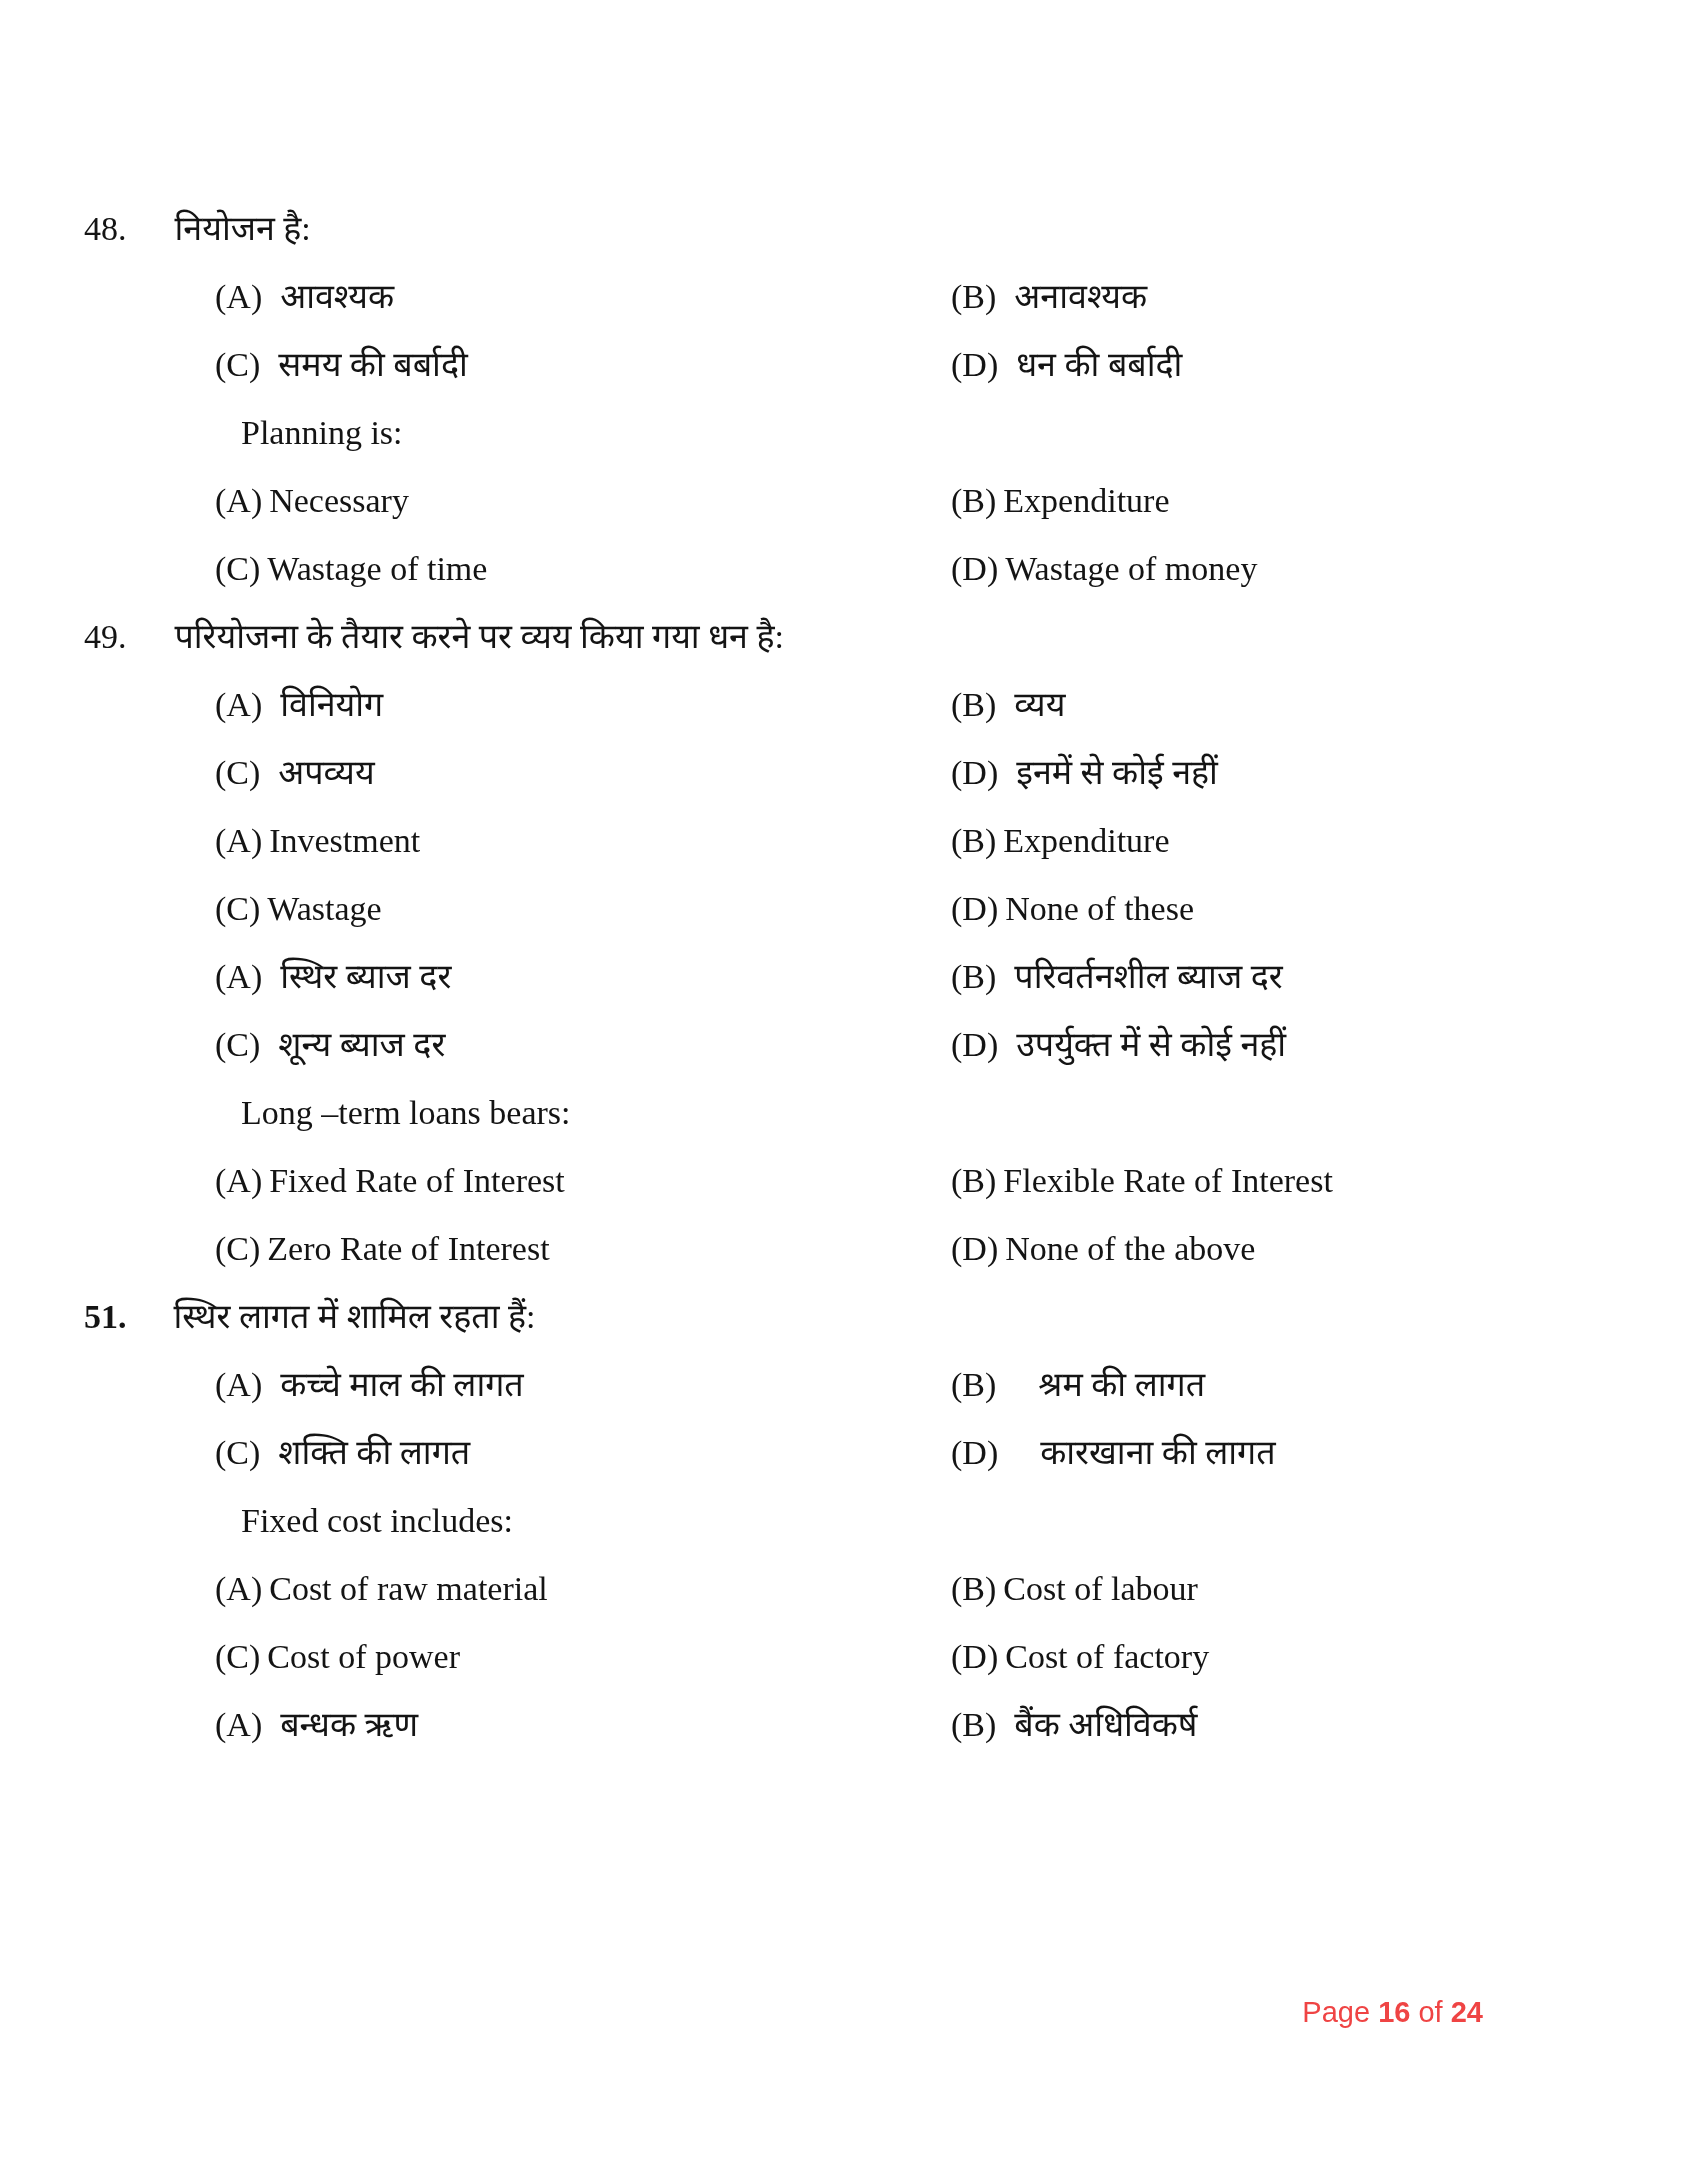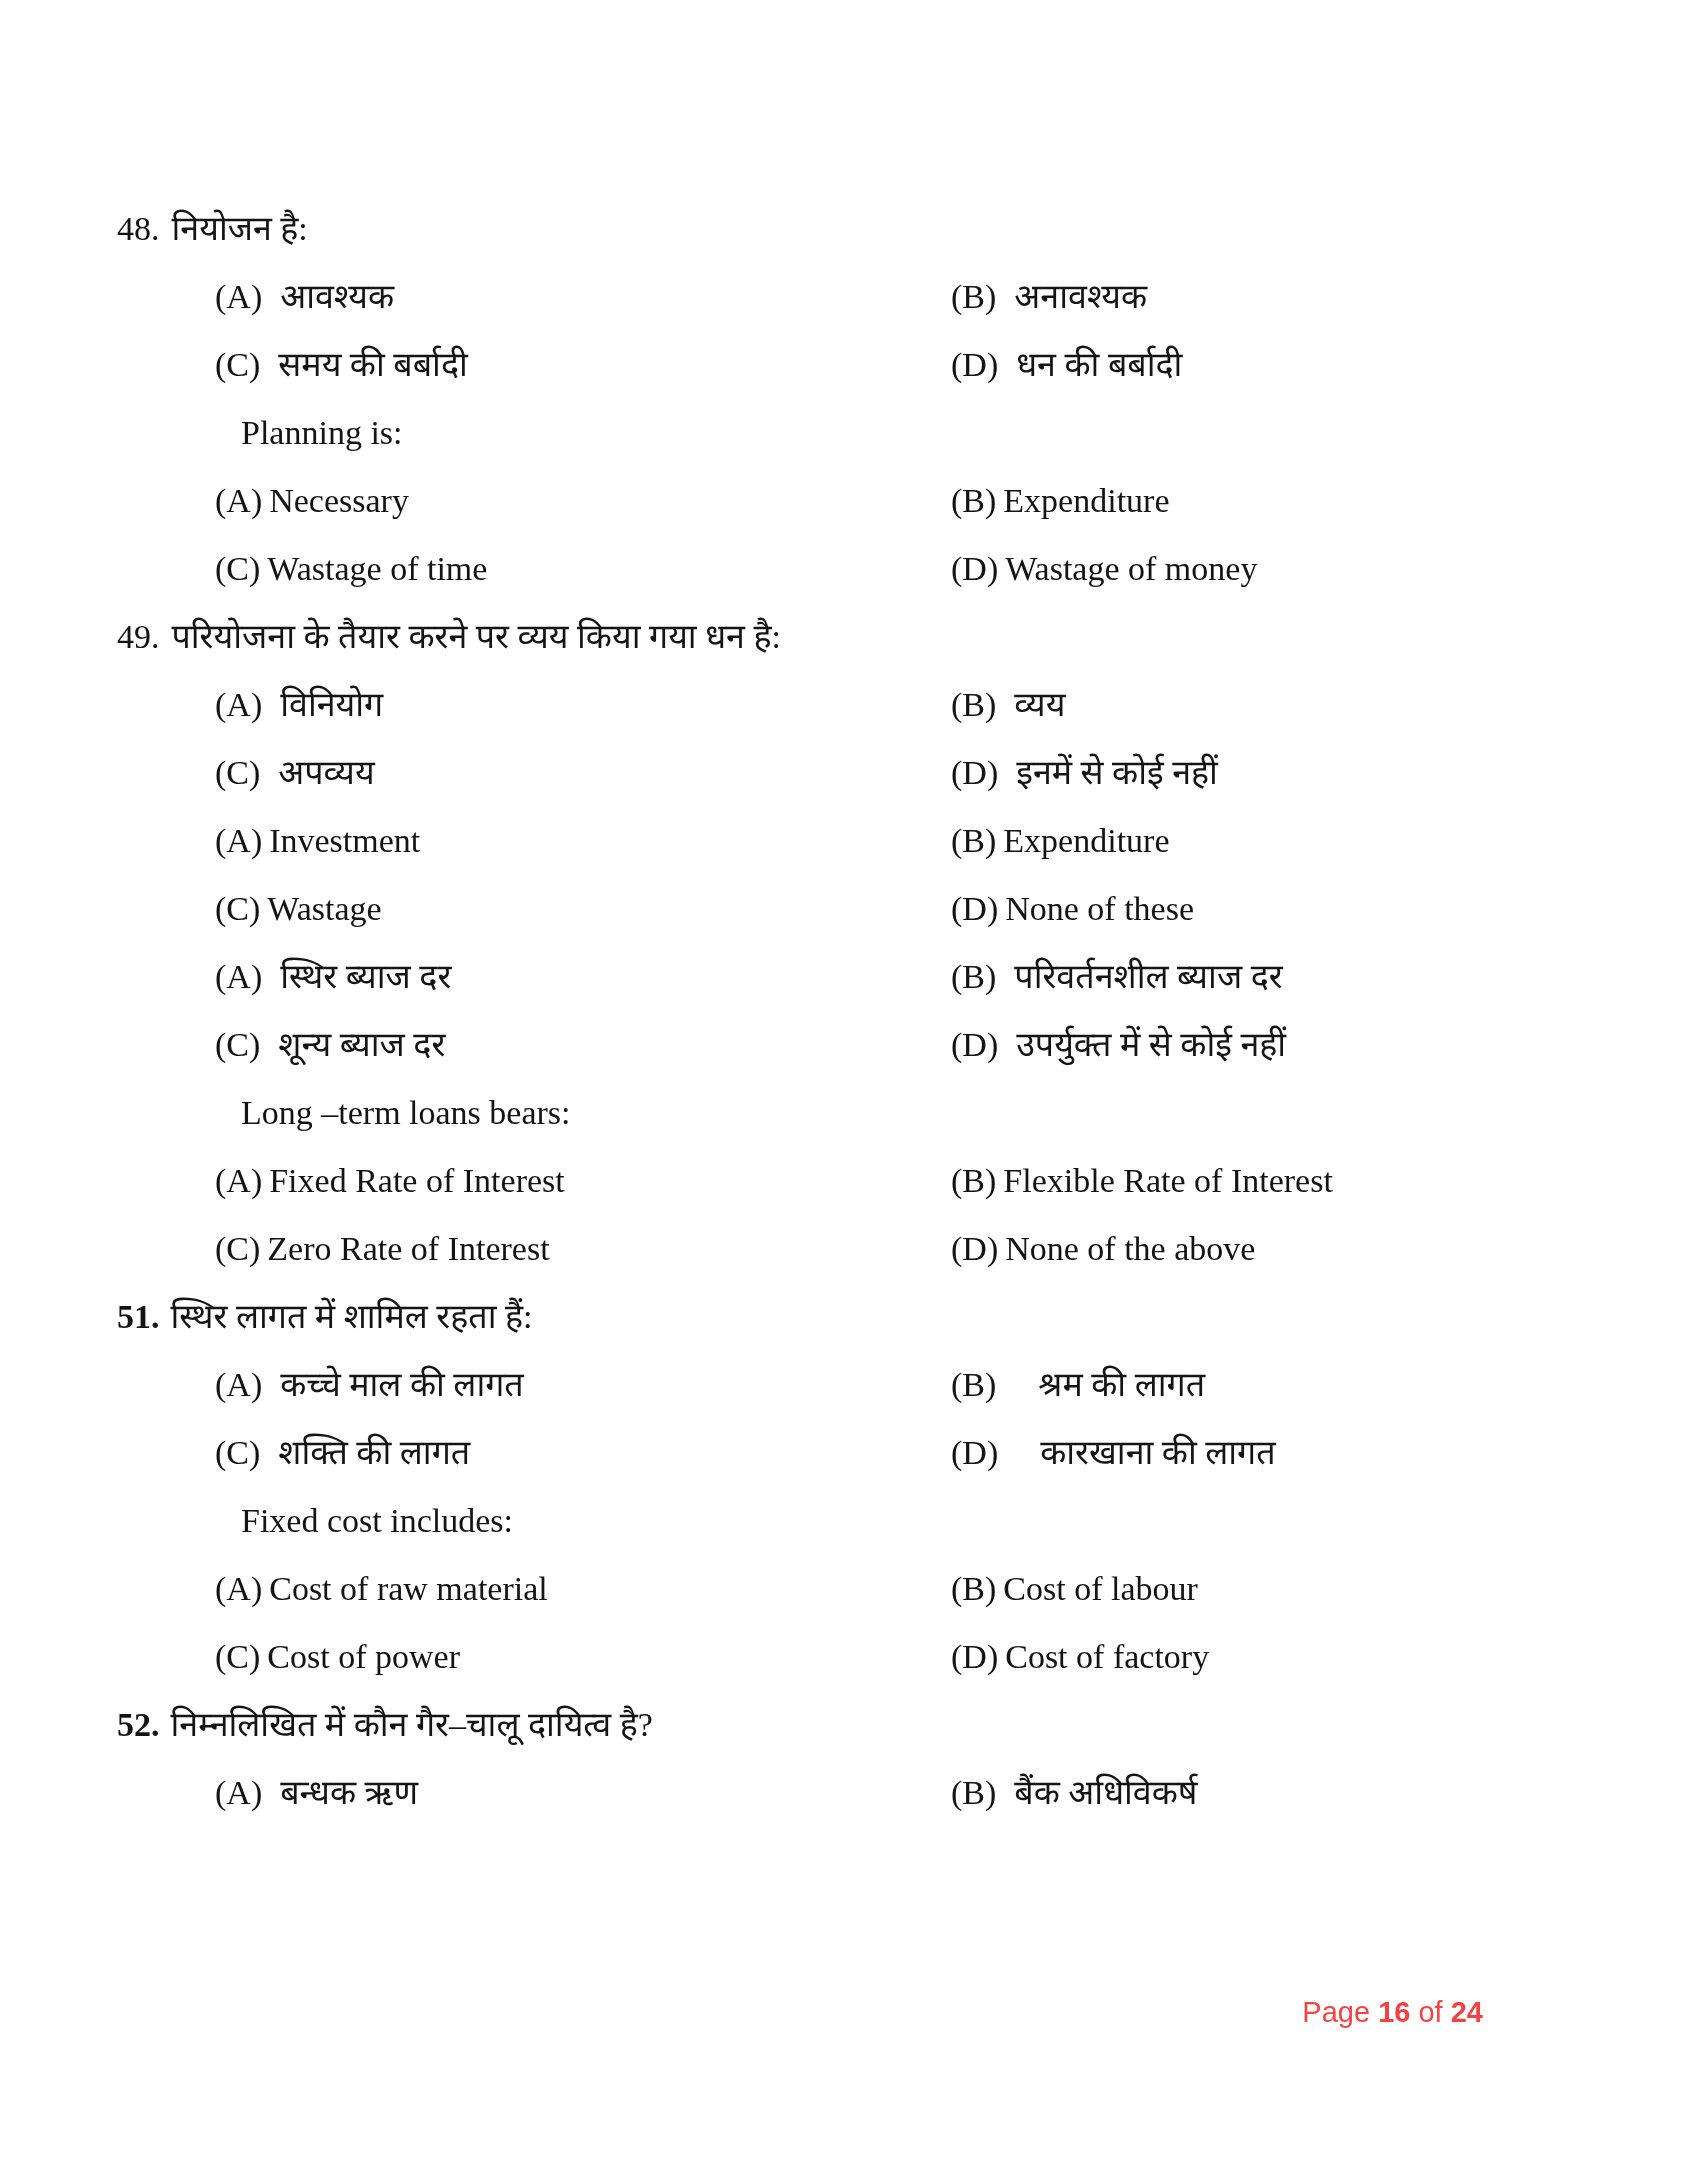--- a/index.html
+++ b/index.html
@@ -14,7 +14,7 @@
   }
   .content { position:absolute; top:195px; left:0; right:0; }
   .row { height:68px; display:flex; align-items:center; font-size:34px; line-height:1.1; white-space:nowrap; }
-  .q-row  { padding-left:117px; }
+  .q-row  { padding-left:84px;gap:36px; }
   .q-num  { margin-right:12px; }
   .q-num.tight { margin-right:11px;font-weight:bold; }
   .en-q   { padding-left:213px;margin-left:28px; }

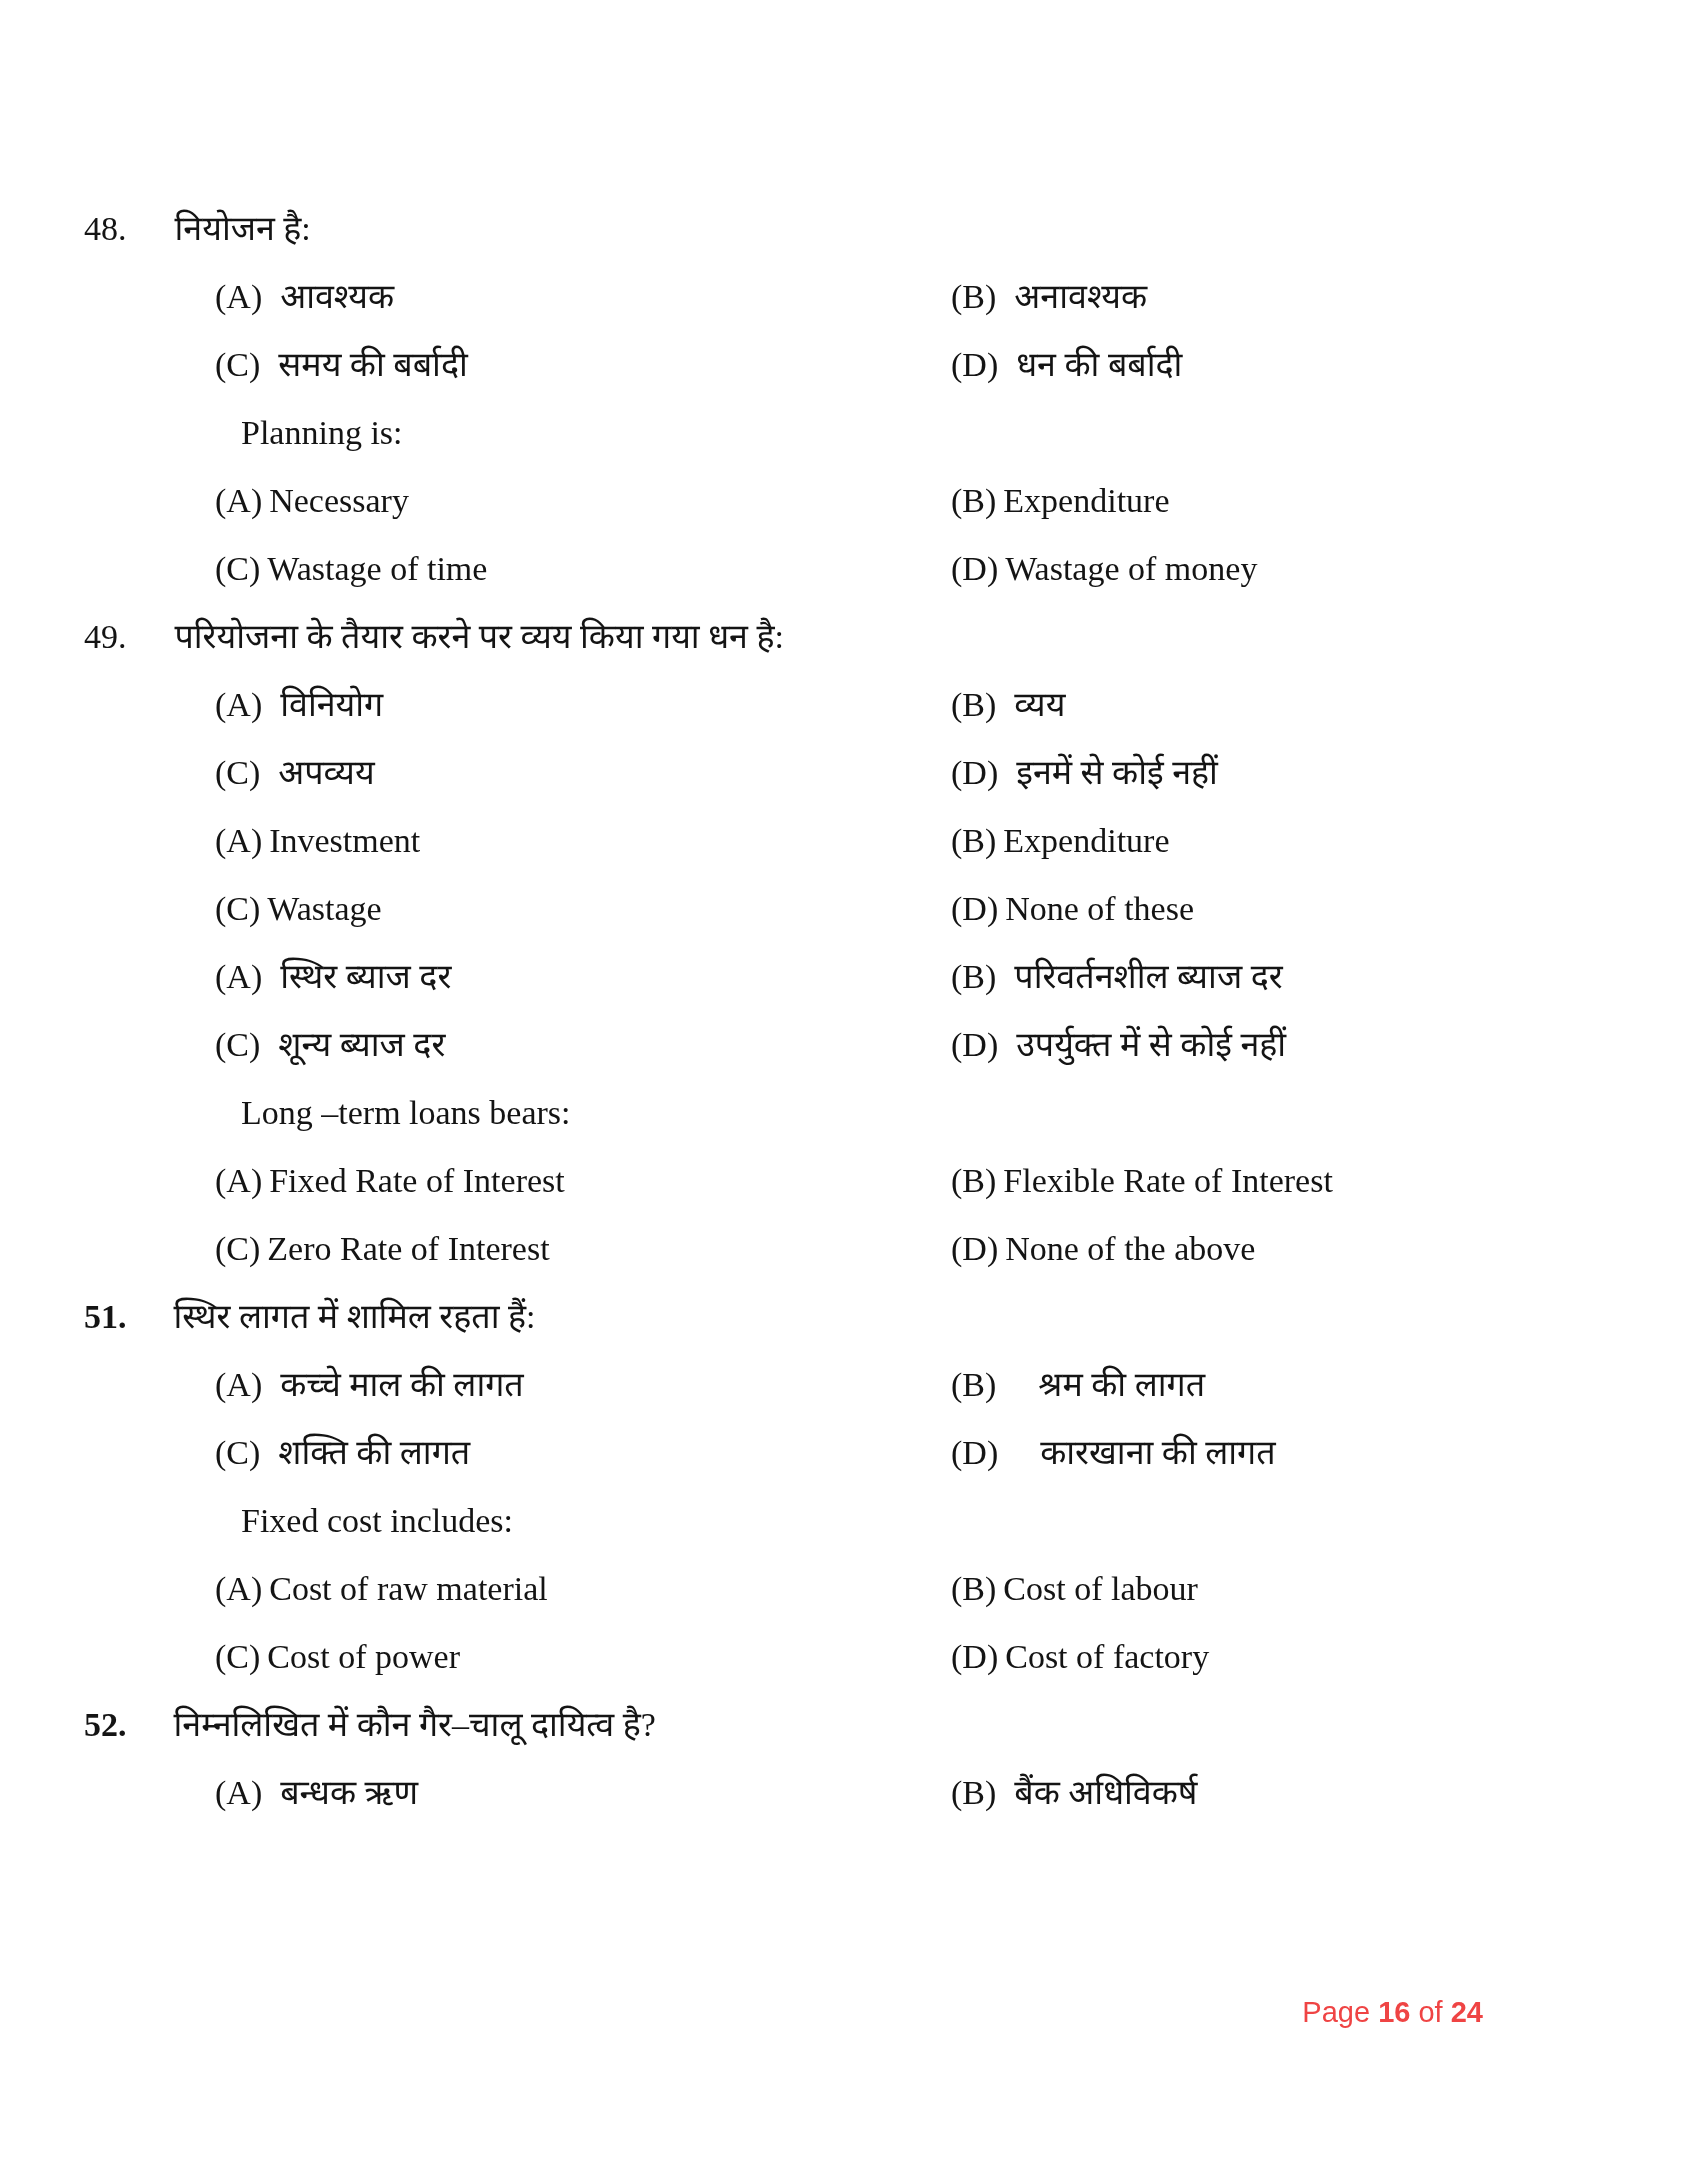--- a/index.html
+++ b/index.html
@@ -222,10 +222,6 @@
       </div>
     </div>
 
-    <div class="row q-row">
-      <span class="q-num tight">52.</span>
-      <span>निम्नलिखित में कौन गैर–चालू दायित्व है?</span>
-    </div>
     <div class="row opts-row hi">
       <div class="opt opt-left">
         <span class="lbl">(A)</span>

